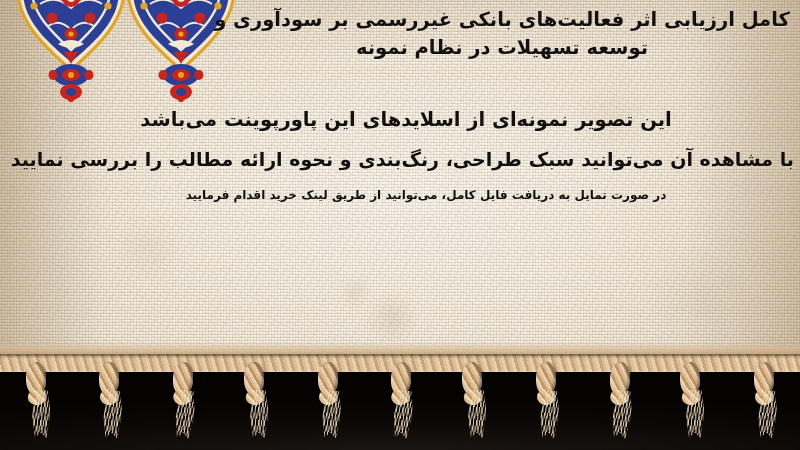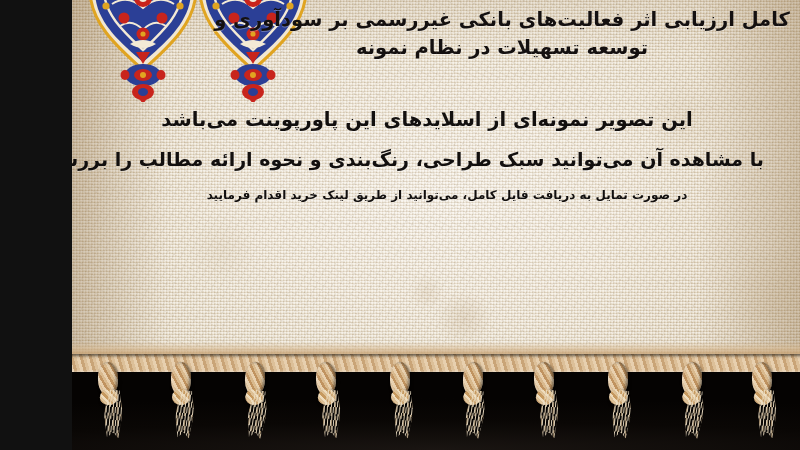--- a/index.html
+++ b/index.html
@@ -10,7 +10,7 @@
   }
   #slide {
     position: relative;
-    width: 728px;
+    width: 800px;
     height: 450px;
     overflow: hidden;
     font-family: "DejaVu Sans", "Liberation Sans", sans-serif;

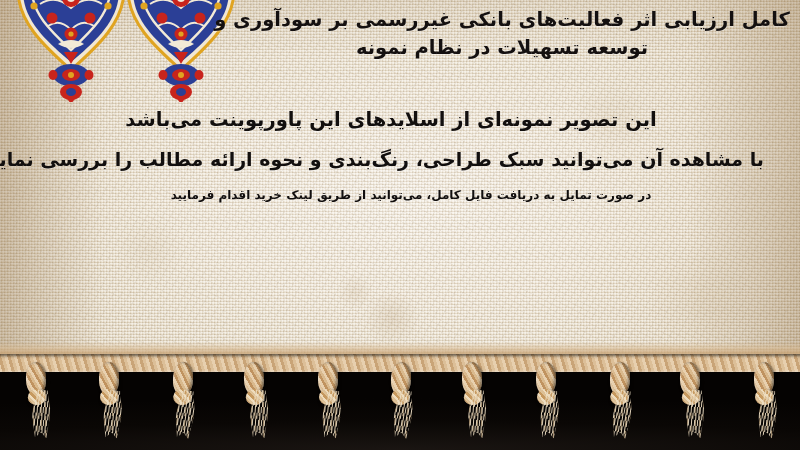--- a/index.html
+++ b/index.html
@@ -115,7 +115,7 @@
   .body-lines {
     position: absolute;
     top: 110px;
-    right: 36px;
+    right: 6px;
     left: 18px;
     text-align: center;
     direction: rtl;

